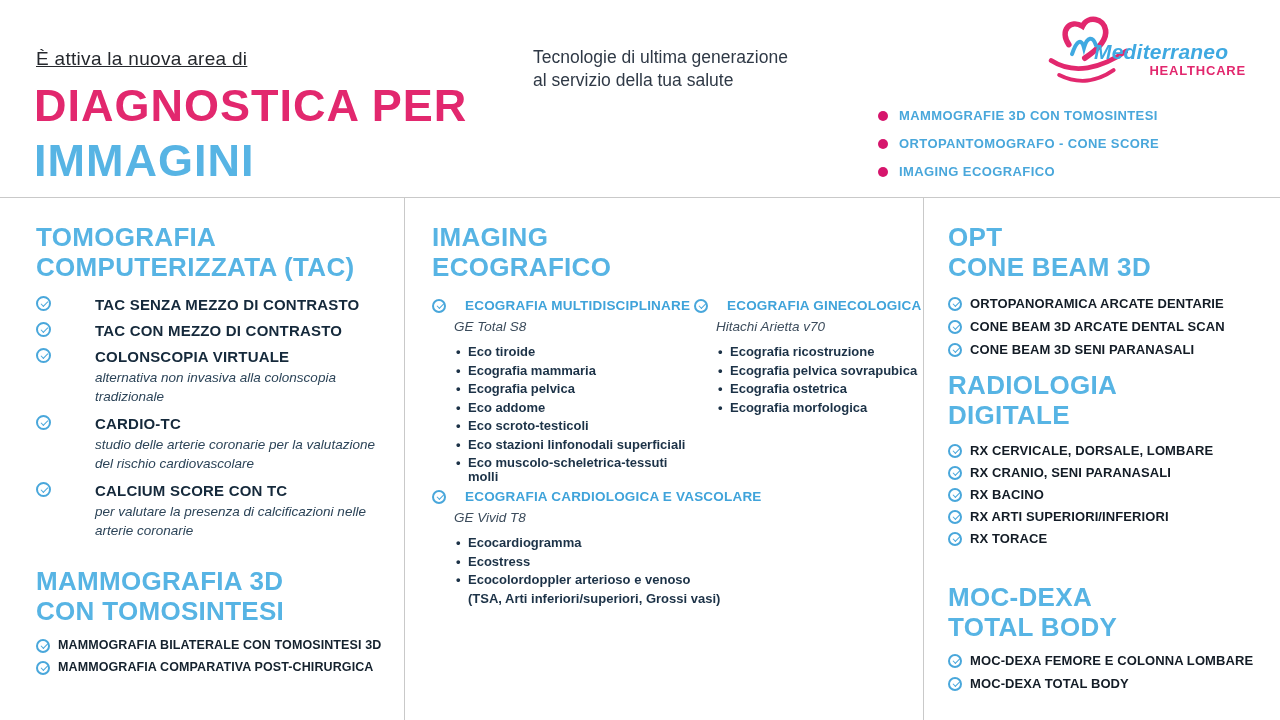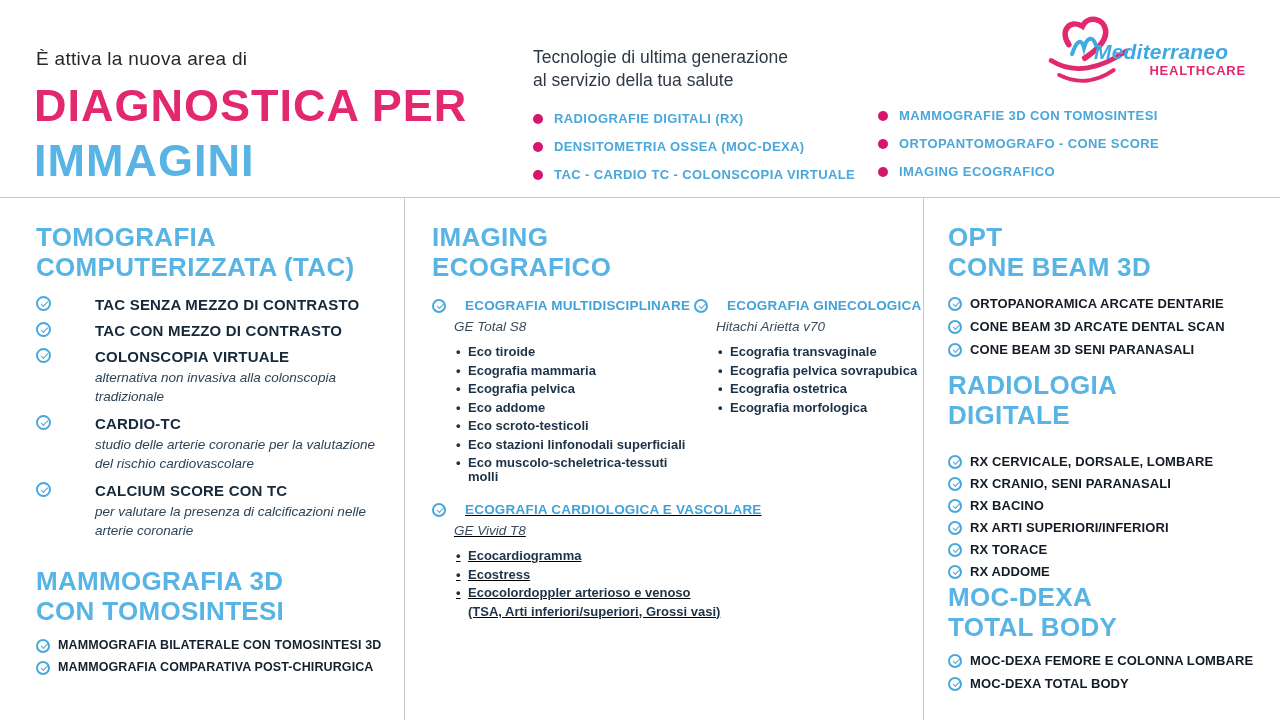--- a/index.html
+++ b/index.html
@@ -7,7 +7,7 @@
   .page{position:relative;width:1280px;height:720px;background:#fff;}
 
   
-  .kicker{position:absolute;left:36px;top:48px;font-size:19px;color:#26292e;letter-spacing:.3px;}
+  .kicker{position:absolute;left:36px;top:48px;font-size:19px;color:#26292e;letter-spacing:.3px;text-decoration:underline;}
   .title-l1{position:absolute;left:34px;top:80px;font-size:45px;font-weight:800;color:#e2286e;letter-spacing:1px;}
   .title-l2{position:absolute;left:34px;top:135px;font-size:45px;font-weight:800;color:#57b4e4;letter-spacing:1px;}
   .tagline{position:absolute;left:533px;top:46px;font-size:17.5px;line-height:23px;color:#2f3946;}

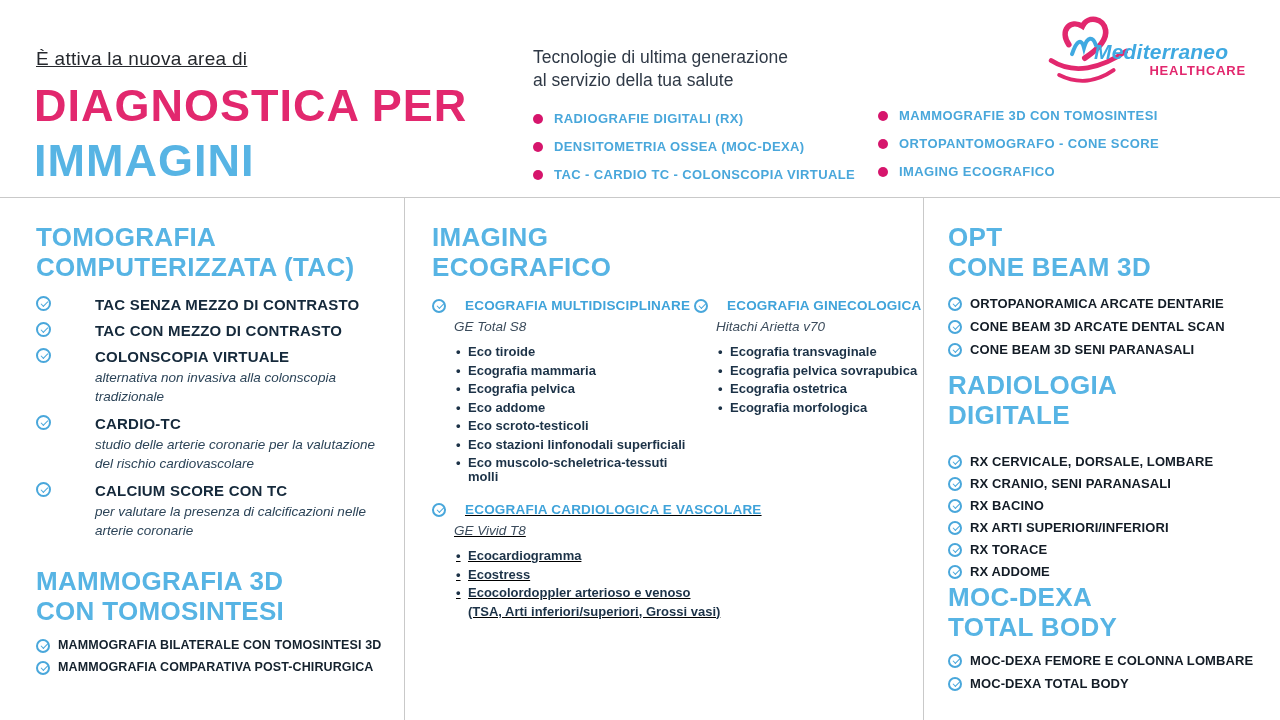--- a/index.html
+++ b/index.html
@@ -93,20 +93,6 @@
     <div>al servizio della tua salute</div>
   </div>
 
-  <div class="techcol techcol-1">
-    <div class="techitem">
-      <span class="pdot"></span>
-      <span class="techlabel">RADIOGRAFIE DIGITALI (RX)</span>
-    </div>
-    <div class="techitem">
-      <span class="pdot"></span>
-      <span class="techlabel">DENSITOMETRIA OSSEA (MOC-DEXA)</span>
-    </div>
-    <div class="techitem">
-      <span class="pdot"></span>
-      <span class="techlabel">TAC - CARDIO TC - COLONSCOPIA VIRTUALE</span>
-    </div>
-  </div>
 
   <div class="techcol techcol-2">
     <div class="techitem">

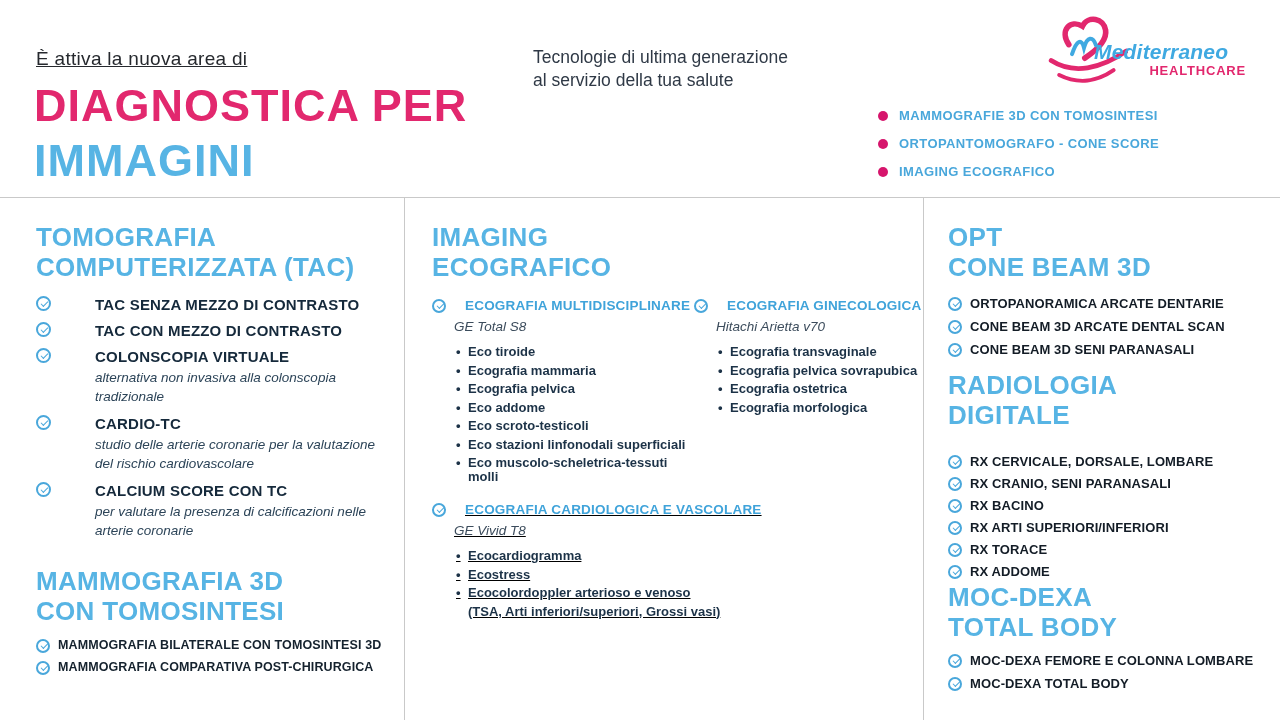--- a/index.html
+++ b/index.html
@@ -207,7 +207,7 @@
       </div>
       <div class="machine">Hitachi Arietta v70</div>
       <ul class="blist">
-        <li>Ecografia transvaginale</li>
+        <li>Ecografia ricostruzione</li>
         <li>Ecografia pelvica sovrapubica</li>
         <li>Ecografia ostetrica</li>
         <li>Ecografia morfologica</li>

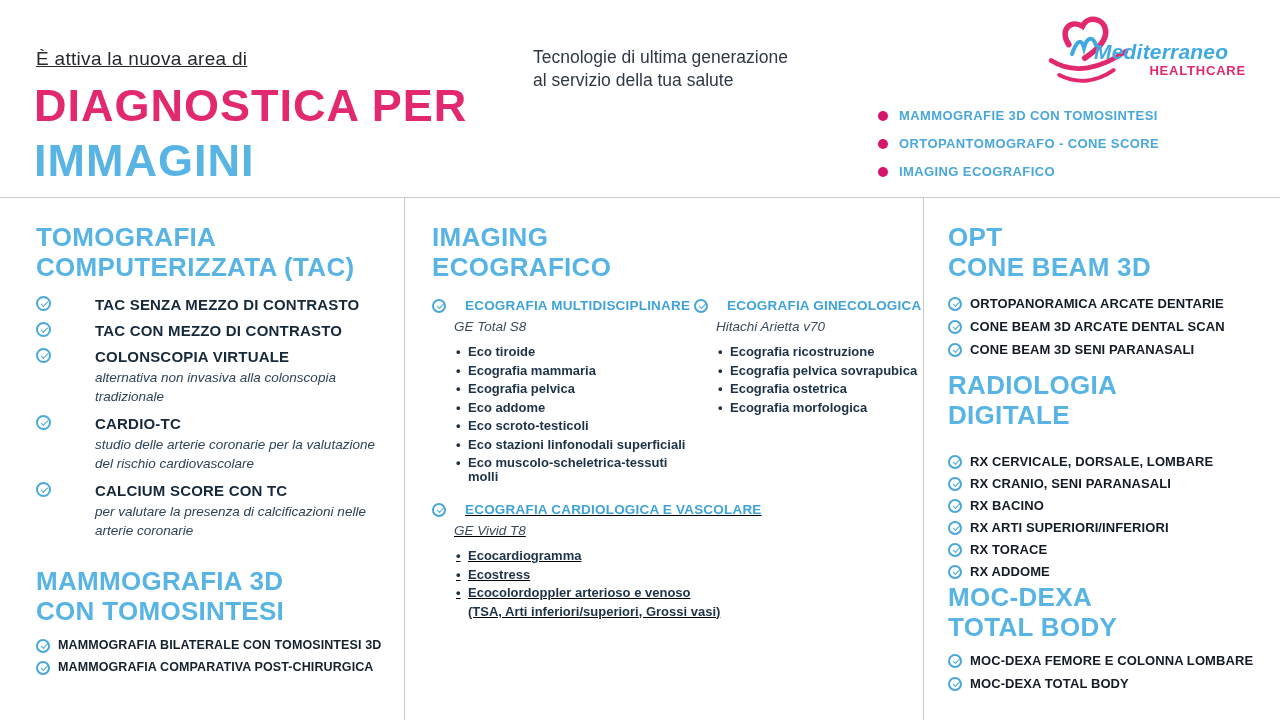--- a/index.html
+++ b/index.html
@@ -74,7 +74,7 @@
   .col-right .sitem{margin-bottom:8px;}
   .col-right .sitem-label{font-size:13px;line-height:15px;color:#131c26;}
   .rx{position:absolute;left:0;top:148px;width:312px;}
-  .rx .items{margin-top:24px;}
+  .rx .items{margin-top:13px;}
   .rx .sitem{margin-bottom:7px;}
   .moc{position:absolute;left:0;top:360px;width:312px;}
   .moc .items{margin-top:11px;}

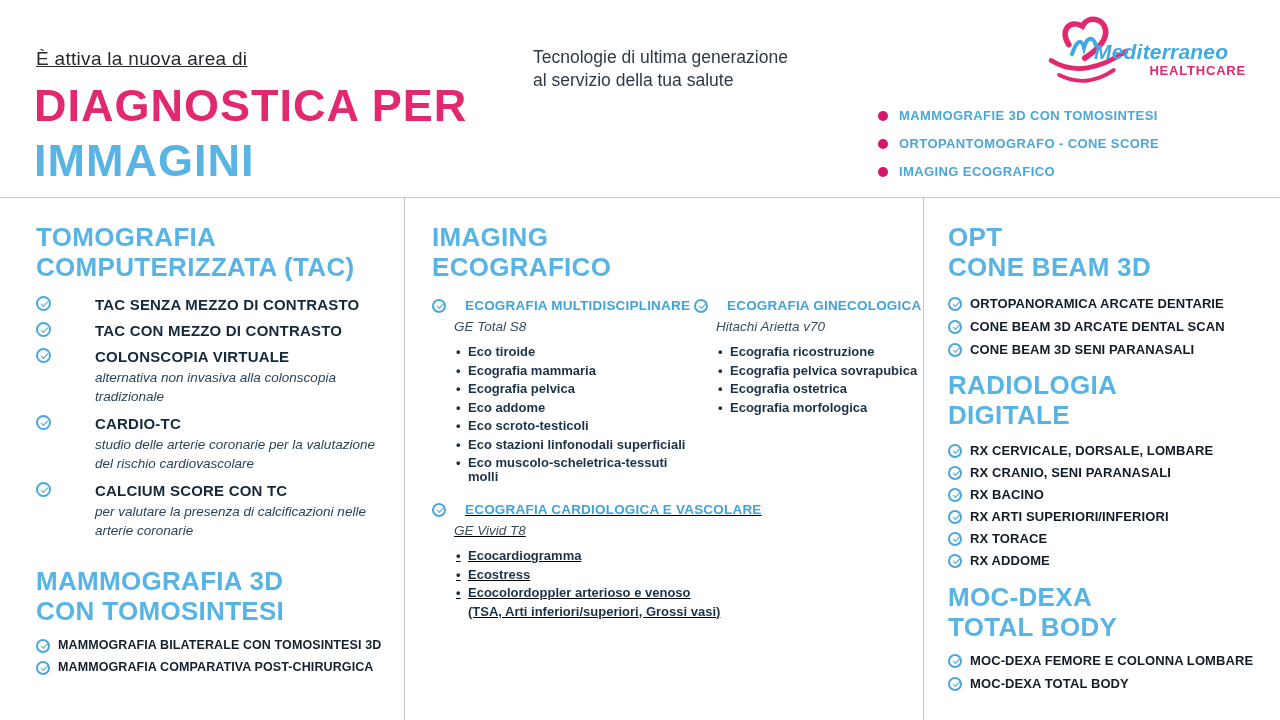--- a/index.html
+++ b/index.html
@@ -58,7 +58,7 @@
   .group{position:absolute;}
   .group-a{left:0;top:76px;width:262px;}
   .group-b{left:262px;top:76px;width:228px;}
-  .group-c{left:0;top:280px;width:420px;text-decoration:underline;}
+  .group-c{left:0;top:267px;width:420px;}
   .gtitle-row{display:flex;align-items:center;gap:12px;}
   .gtitle-row .chk{width:14px;height:14px;flex:0 0 14px;margin-right:7px;}
   .gtitle{font-size:13.5px;font-weight:800;color:#3fa3da;letter-spacing:.2px;white-space:nowrap;}

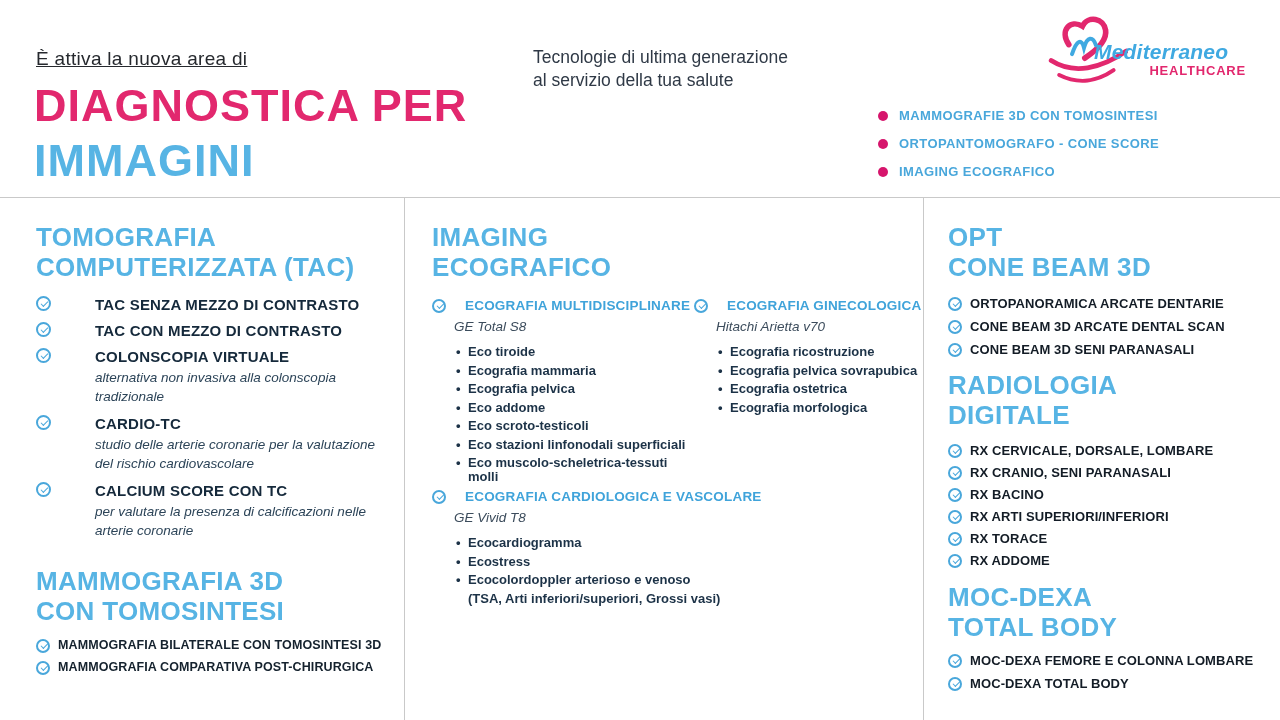--- a/index.html
+++ b/index.html
@@ -271,10 +271,6 @@
           <span class="chk"></span>
           <span class="sitem-label">RX TORACE</span>
         </div>
-        <div class="sitem">
-          <span class="chk"></span>
-          <span class="sitem-label">RX ADDOME</span>
-        </div>
       </div>
     </div>
 

